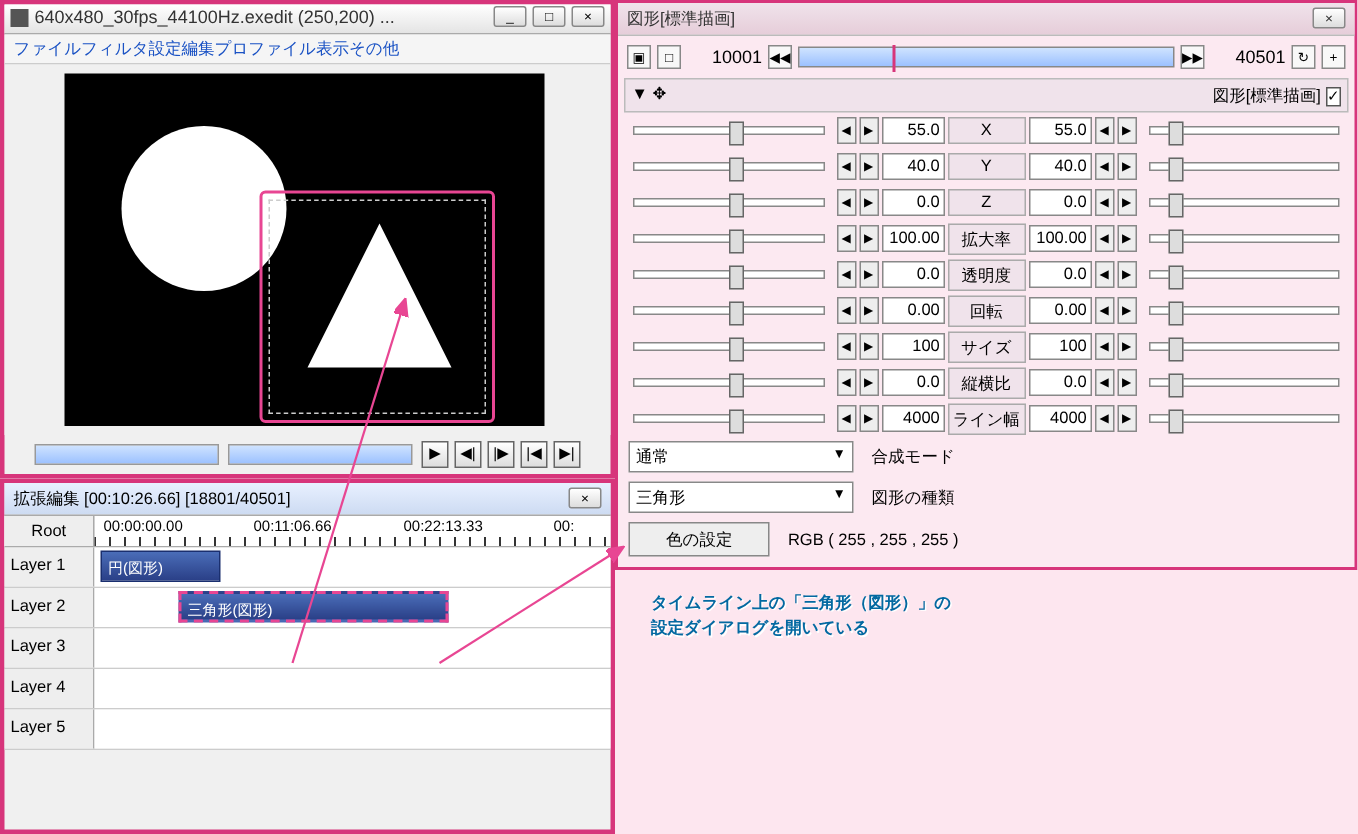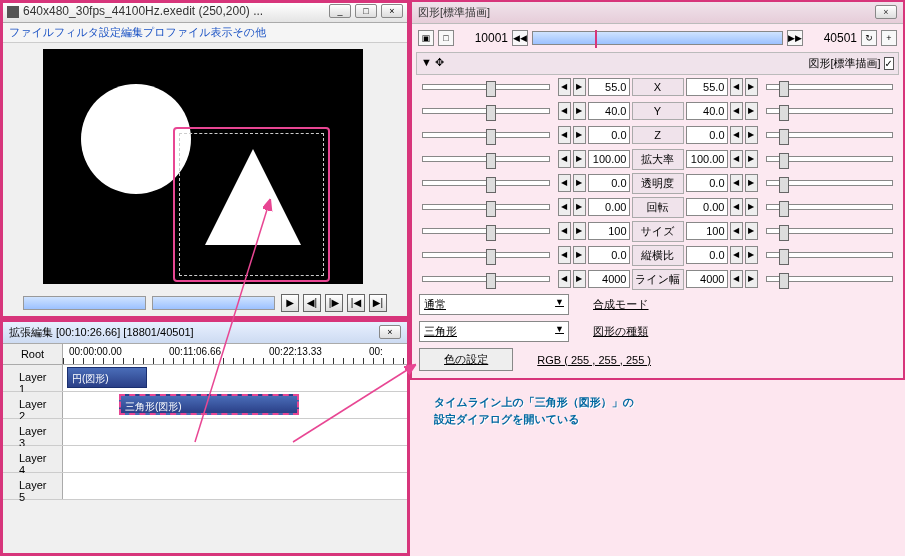--- a/index.html
+++ b/index.html
@@ -61,7 +61,7 @@
 .plabel { width: 52px; border: 1px solid #aaa; background: #f0e3eb; text-align: center; padding: 2px; font-size: 11px; }
 .combo { border: 1px solid #888; background: #fff; padding: 2px 4px; display: flex; justify-content: space-between; width: 150px; }
 .combo .arr { font-size: 9px; }
-.color-row { display: flex; gap: 24px; padding: 3px; align-items: center; text-decoration: underline; }
+.color-row { display: flex; gap: 12px; padding: 3px; align-items: center; }
 .cbtn { border: 1px solid #888; background: #eee; padding: 3px 24px; }
 .annotation { color: #0369a1; font-size: 17px; font-weight: bold; padding: 14px 24px; line-height: 1.5; text-shadow: 1px 1px 0 #fff; }
 

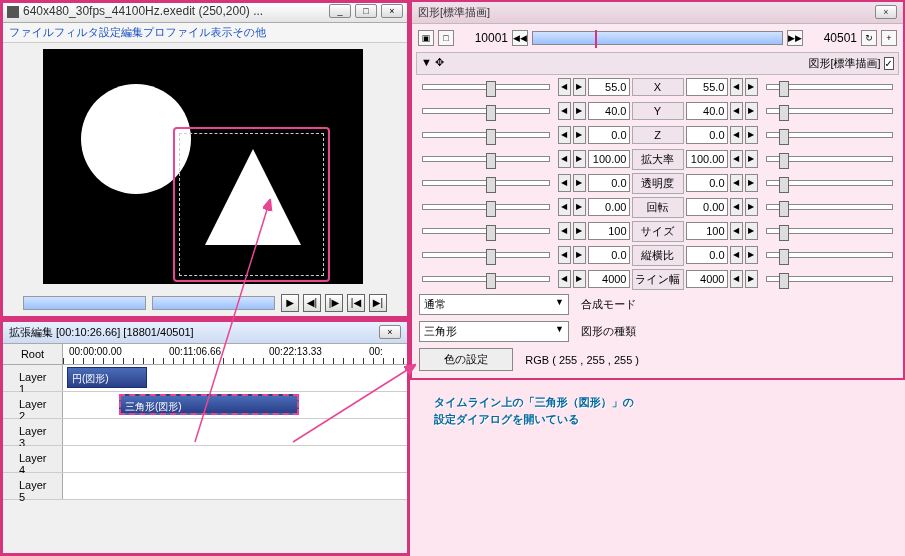--- a/index.html
+++ b/index.html
@@ -35,7 +35,7 @@
 .ticks span { position: absolute; font-size: 10px; }
 .tickmarks { position: absolute; bottom: 0; left: 0; right: 0; height: 6px; background: repeating-linear-gradient(90deg,#333 0,#333 1px,transparent 1px,transparent 10px); }
 .tl-row { display: flex; height: 27px; border-bottom: 1px solid #ccc; }
-.layer-label { width: 60px; border-right: 1px solid #aaa; background: #eee; padding: 6px 16px; }
+.layer-label { width: 60px; border-right: 1px solid #aaa; background: #eee; padding: 6px 4px; }
 .layer-track { flex: 1; position: relative; background: #fff; }
 .clip { position: absolute; top: 2px; height: 21px; background: linear-gradient(#4a6db8,#2a3f87); color: #fff; font-size: 10px; padding: 4px; border: 1px solid #1a2f6f; }
 .clip.sel { border: 2px dashed #e84693; }

